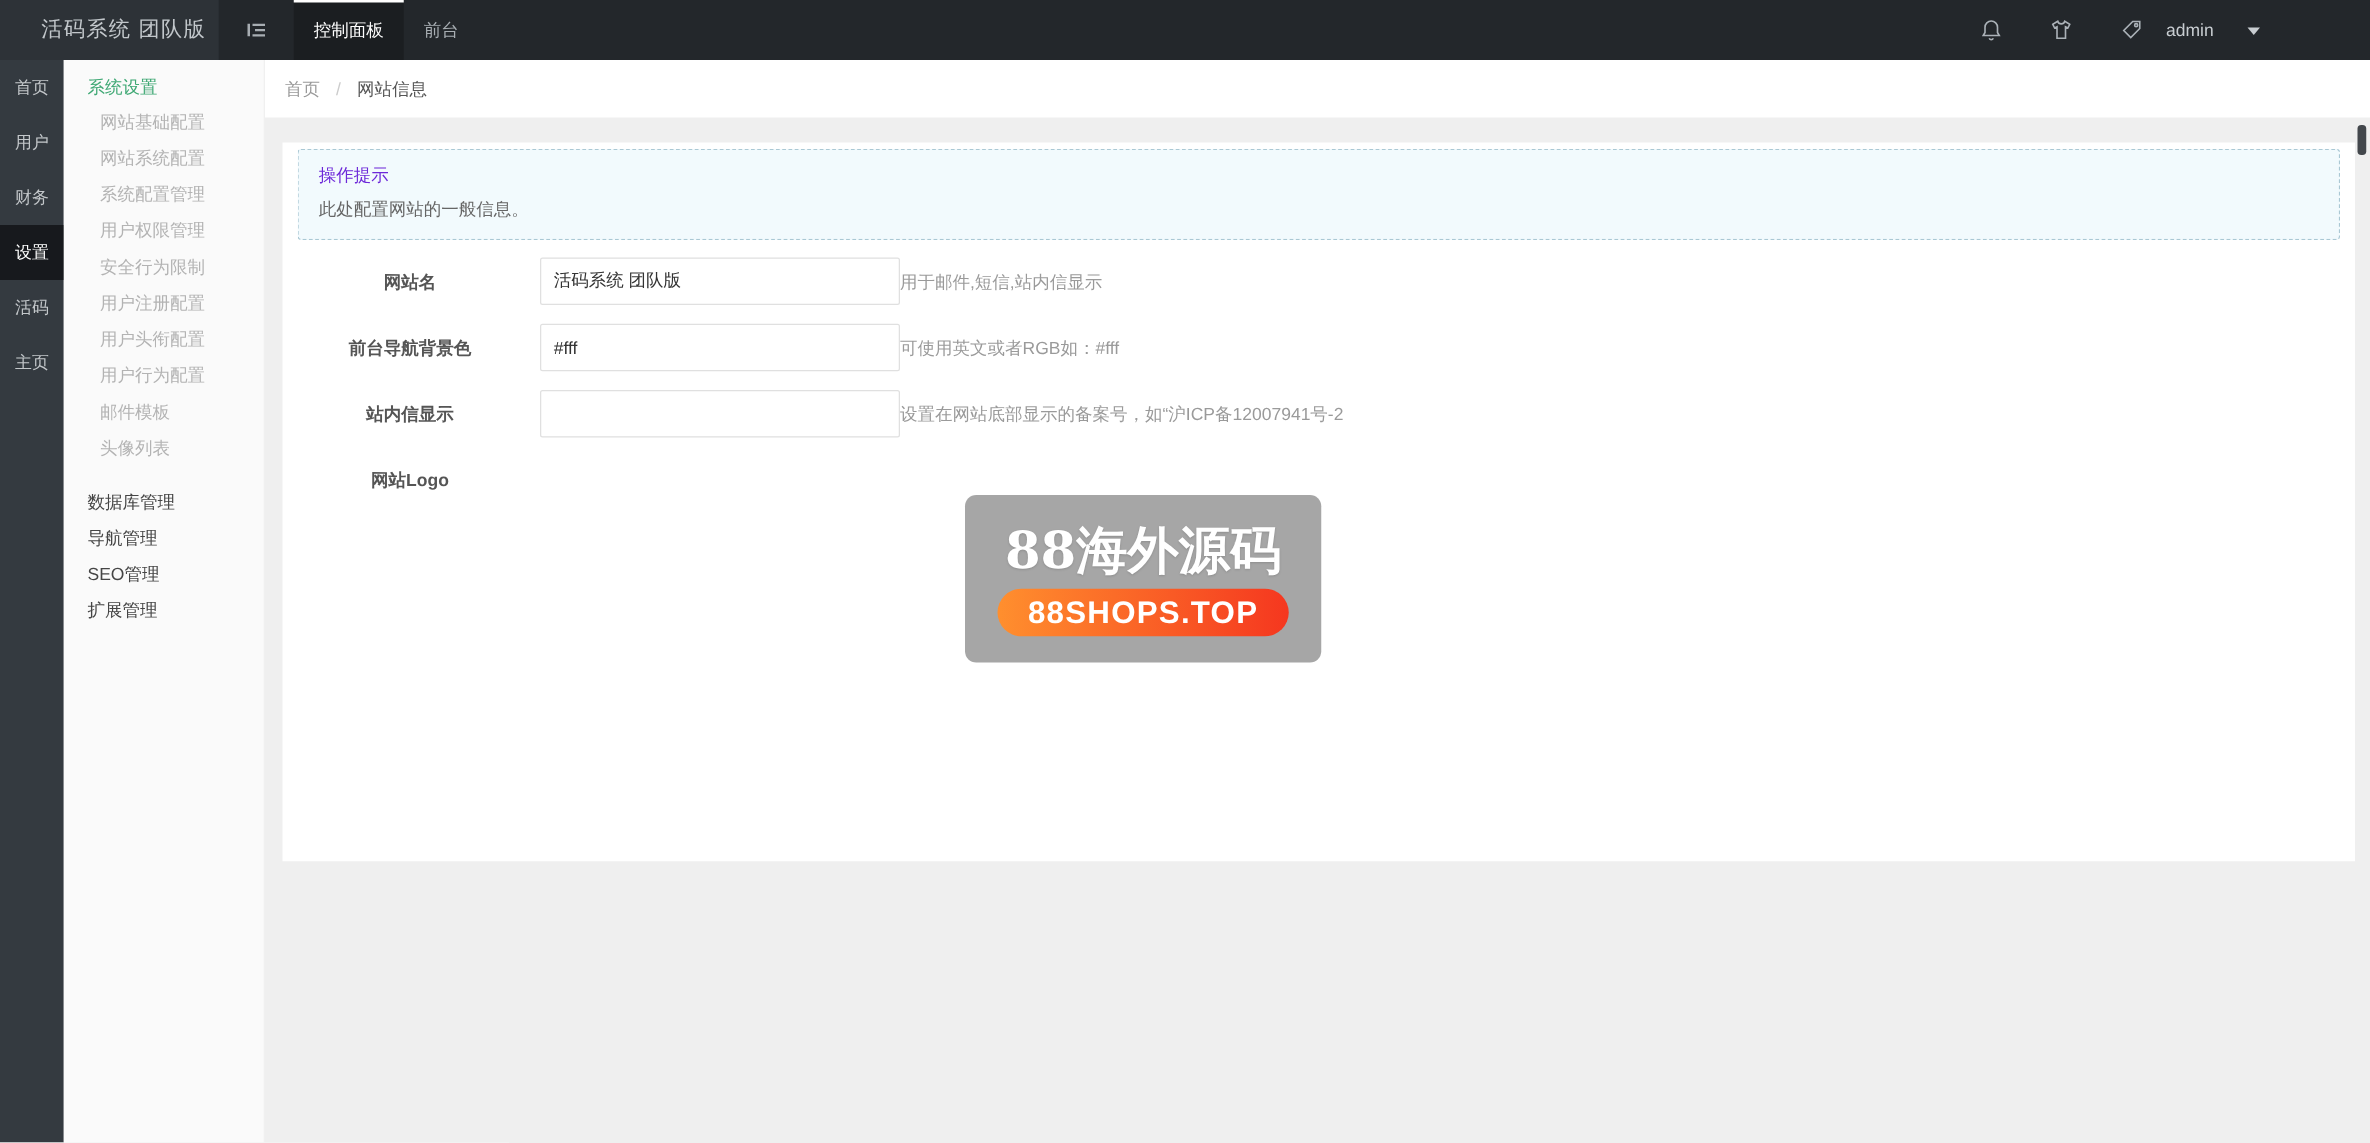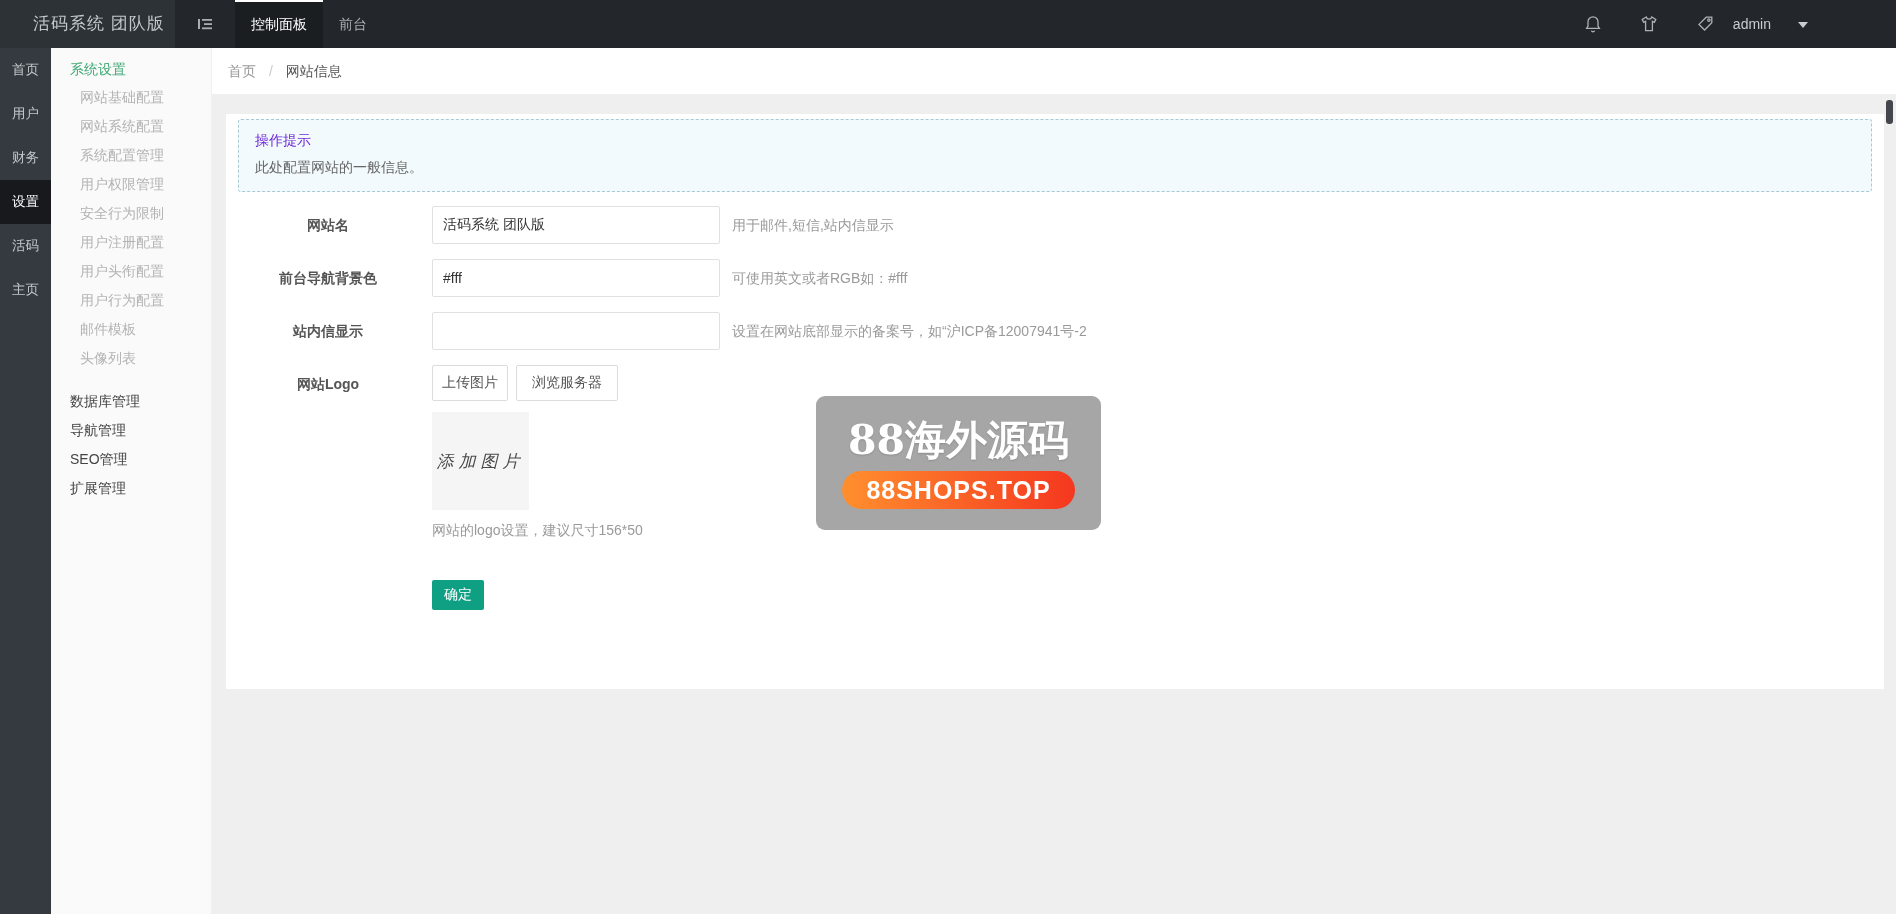--- a/index.html
+++ b/index.html
@@ -57,7 +57,7 @@
   .fctl { margin-left:14px; }
   .finput { width:288px; height:38px; border:1px solid #e0e0e0; border-radius:2px; padding:0 10px;
     font-size:14px; color:#333; font-family:inherit; background:#fff; }
-  .fhint { margin-left:12px; line-height:38px; color:#9a9a9a; }
+  .fhint { line-height:38px; color:#9a9a9a; }
   .logo-row { margin-bottom:0; }
   .btn-plain { height:36px; padding:0 9px; background:#fff; border:1px solid #dcdcdc; border-radius:2px;
     color:#555; font-size:14px; font-family:inherit; cursor:pointer; }

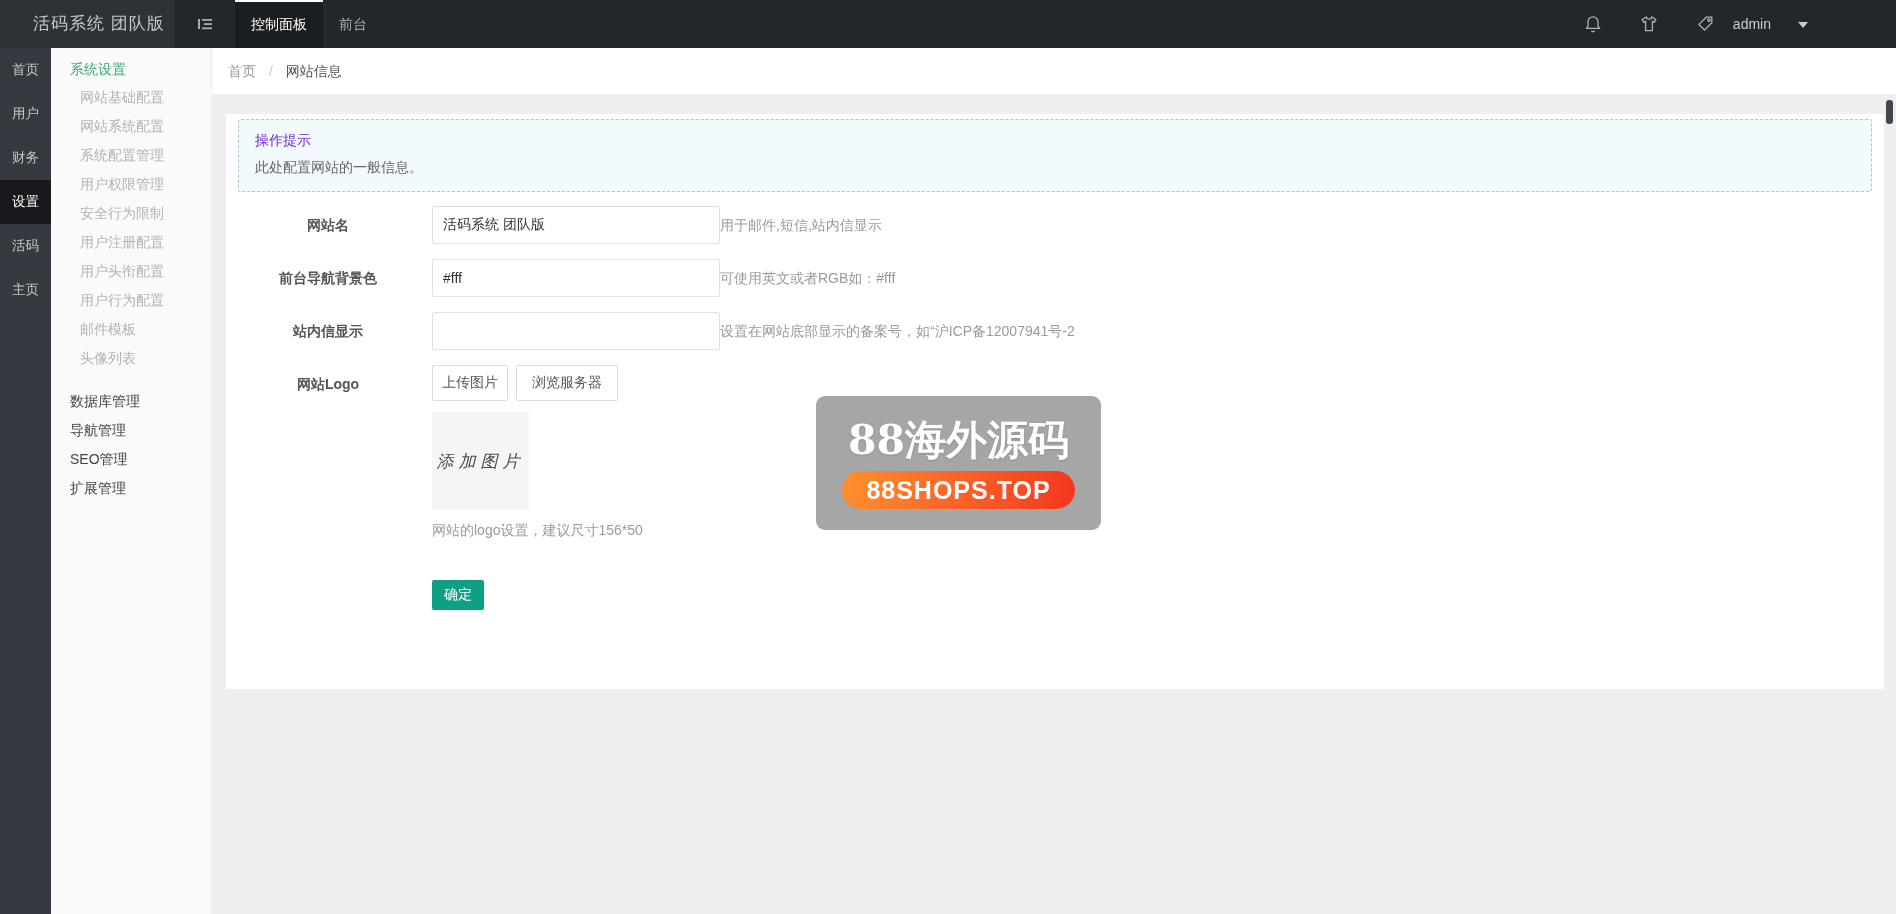--- a/index.html
+++ b/index.html
@@ -198,15 +198,6 @@
 
           <div class="frow logo-row">
             <div class="flabel">网站Logo</div>
-            <div class="fctl">
-              <button class="btn-plain">上传图片</button>
-              <button class="btn-plain wide">浏览服务器</button>
-              <div class="img-box">
-                <span>添加图片</span>
-              </div>
-              <div class="logo-hint">网站的logo设置，建议尺寸156*50</div>
-              <button class="btn-submit">确定</button>
-            </div>
           </div>
 
         </div>

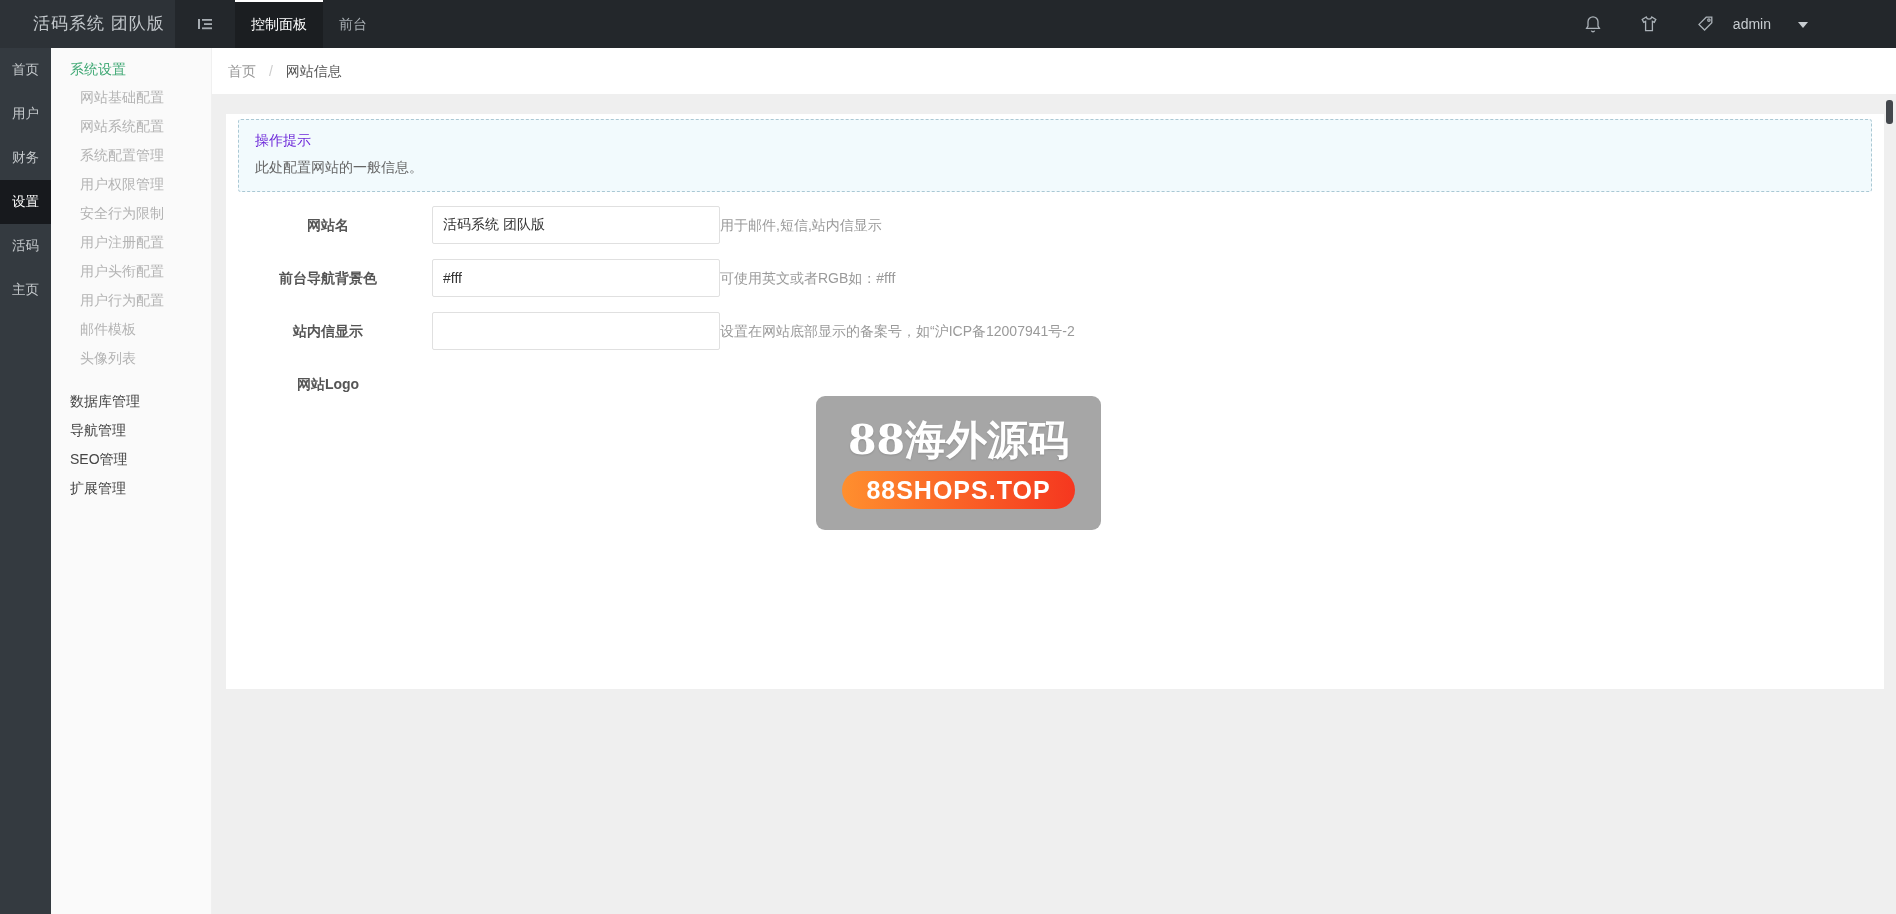--- a/index.html
+++ b/index.html
@@ -71,7 +71,7 @@
     color:#fff; font-size:14px; font-family:inherit; cursor:pointer; }
 
   
-  .watermark { position:absolute; left:816px; top:396px; width:285px; height:134px;
+  .watermark { position:absolute; left:772px; top:396px; width:285px; height:134px;
     background:rgba(158,158,158,.92); border-radius:9px; display:flex; flex-direction:column;
     align-items:center; justify-content:center; z-index:50; }
   .wm-title { color:#fff; font-family:"DejaVu Serif",serif; font-weight:700; font-size:41px;

